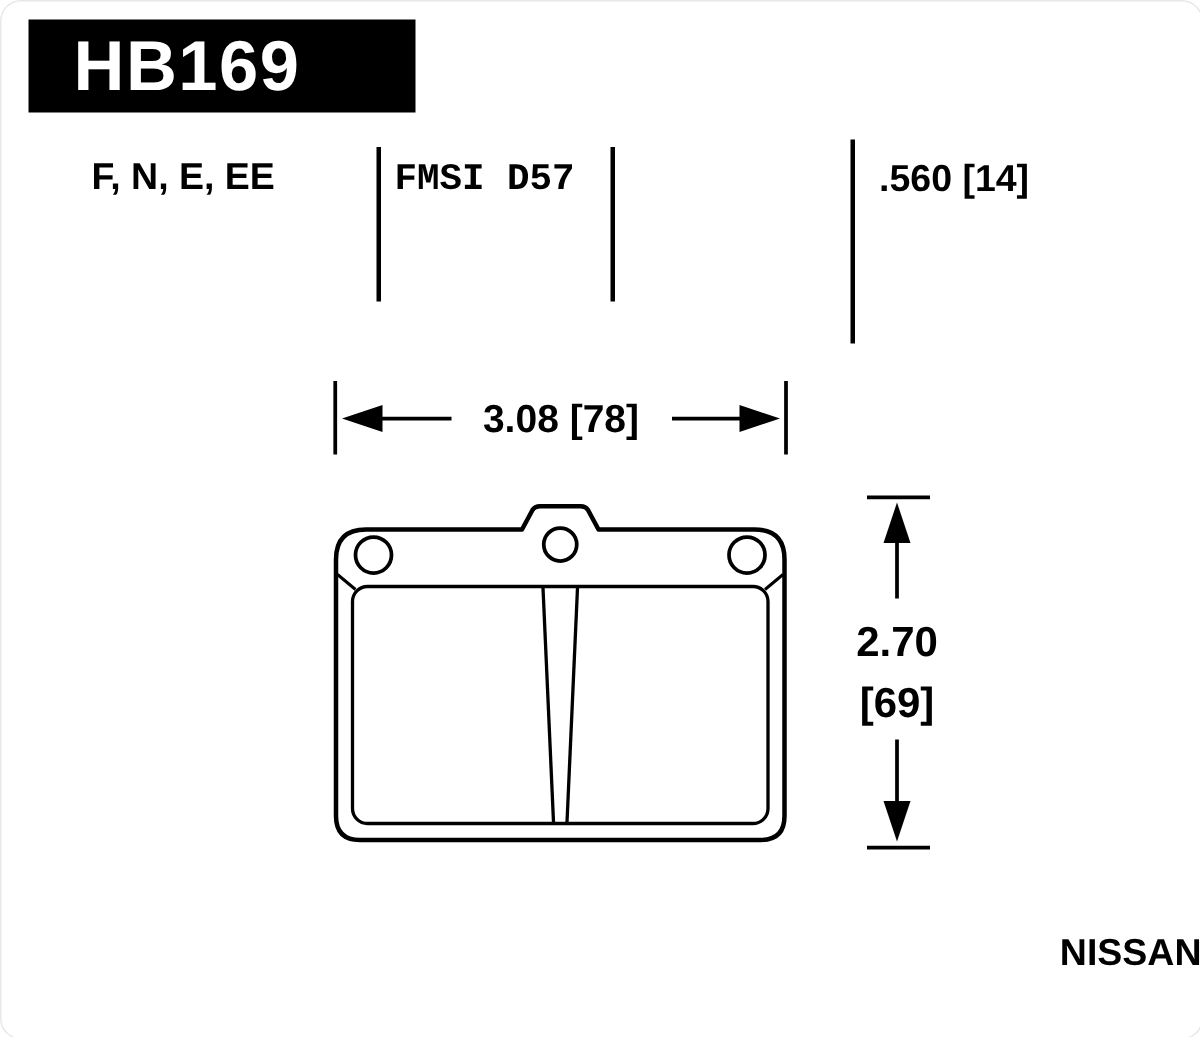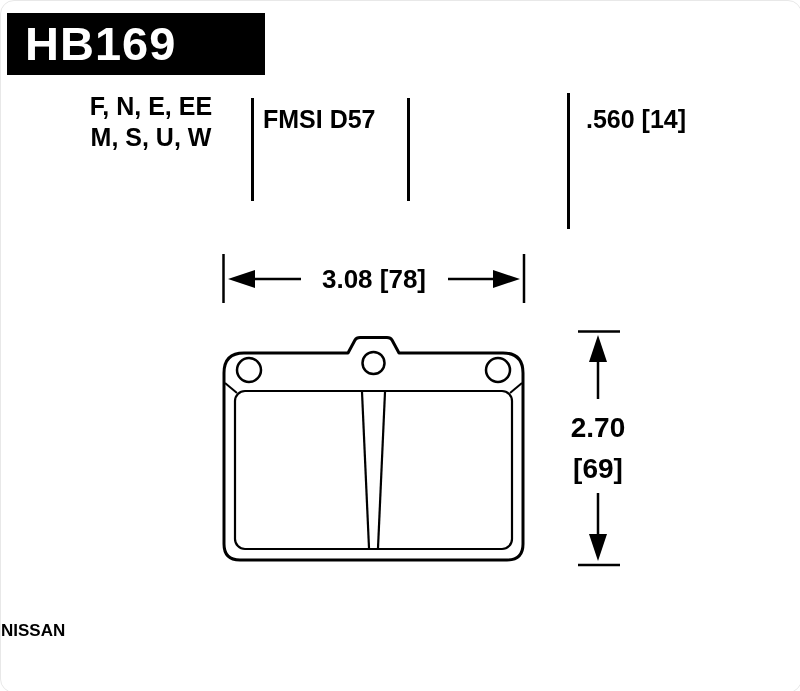--- a/index.html
+++ b/index.html
@@ -20,7 +20,7 @@
   }
   .part-bar {
     position: absolute;
-    left: 6px;
+    left: 18px;
     top: 12px;
     width: 258px;
     height: 62px;
@@ -29,7 +29,7 @@
     font-size: 47px;
     font-weight: bold;
     line-height: 62px;
-    padding-left: 18px;
+    padding-left: 30px;
     box-sizing: border-box;
     letter-spacing: 1px;
   }

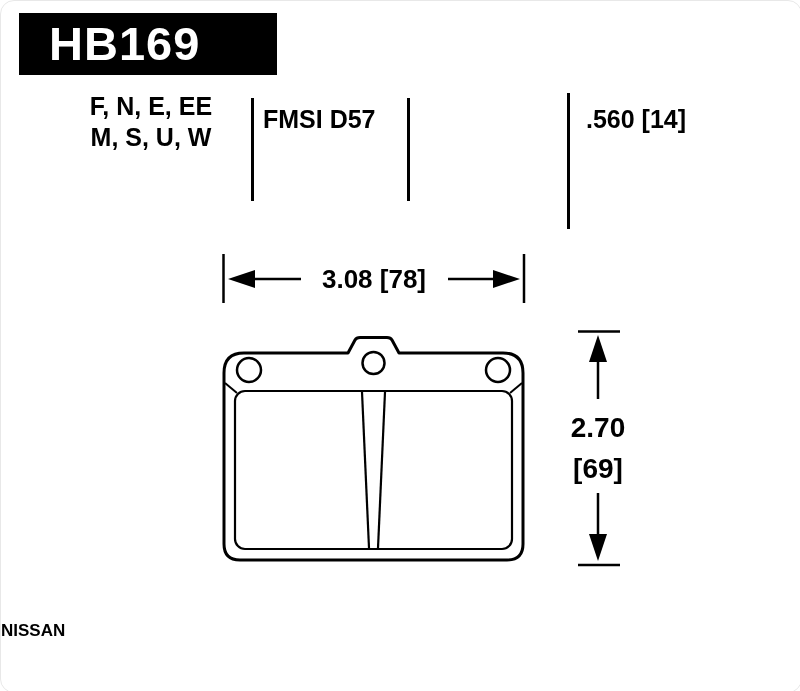--- a/index.html
+++ b/index.html
@@ -42,9 +42,9 @@
   }
   .compounds {
     left: 60px;
-    top: 90px;
+    top: 102px;
     width: 180px;
-    text-align: center;
+    text-align: left;
   }
   .fmsi {
     left: 262px;

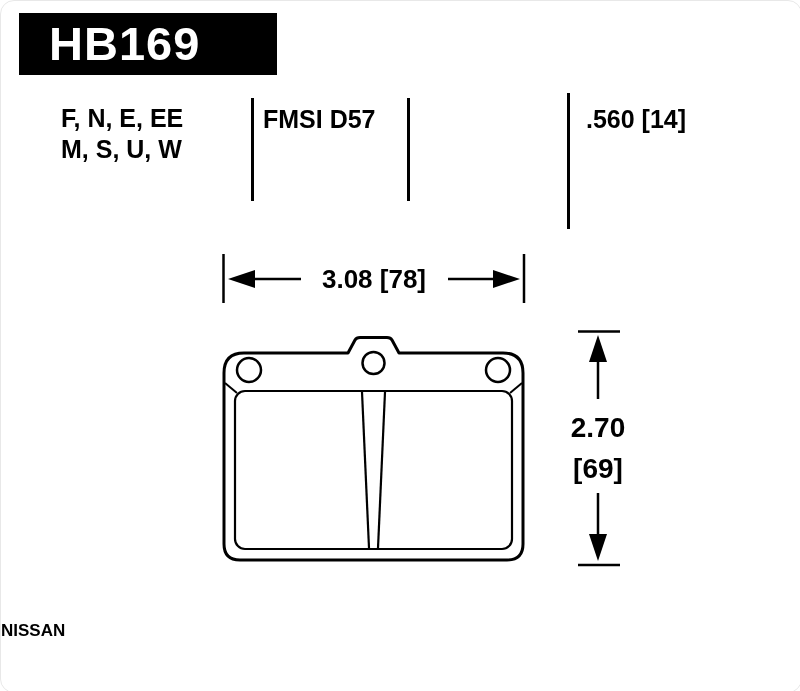--- a/index.html
+++ b/index.html
@@ -50,6 +50,7 @@
     left: 262px;
     top: 103px;
     text-align: right;
+    font-family: Liberation Mono, monospace;
   }
   .thickness {
     left: 585px;

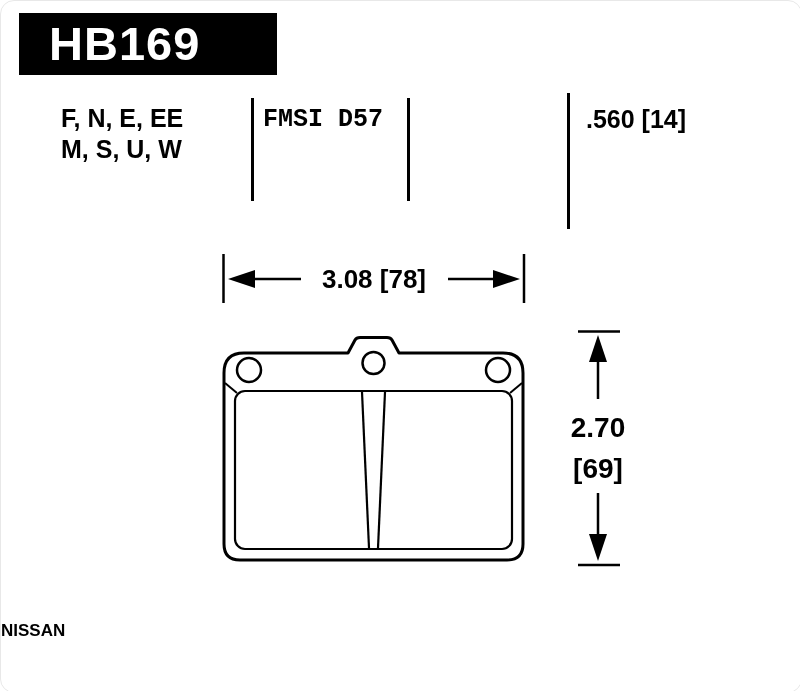--- a/index.html
+++ b/index.html
@@ -103,7 +103,6 @@
 
   <div class="spec-col compounds">
     <div>F, N, E, EE</div>
-    <div>M, S, U, W</div>
   </div>
 
   <div class="vline vline-1"></div>

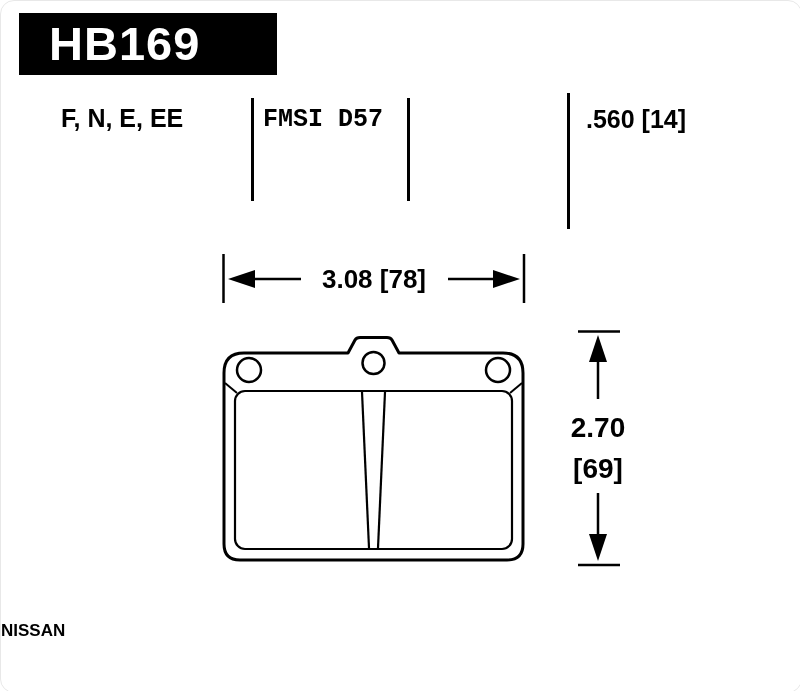--- a/index.html
+++ b/index.html
@@ -75,8 +75,8 @@
     left: 0;
     top: 620px;
     width: 800px;
-    text-align: left;
-    font-size: 17px;
+    text-align: right;
+    font-size: 25px;
     font-weight: bold;
   }
   .dim-text {

